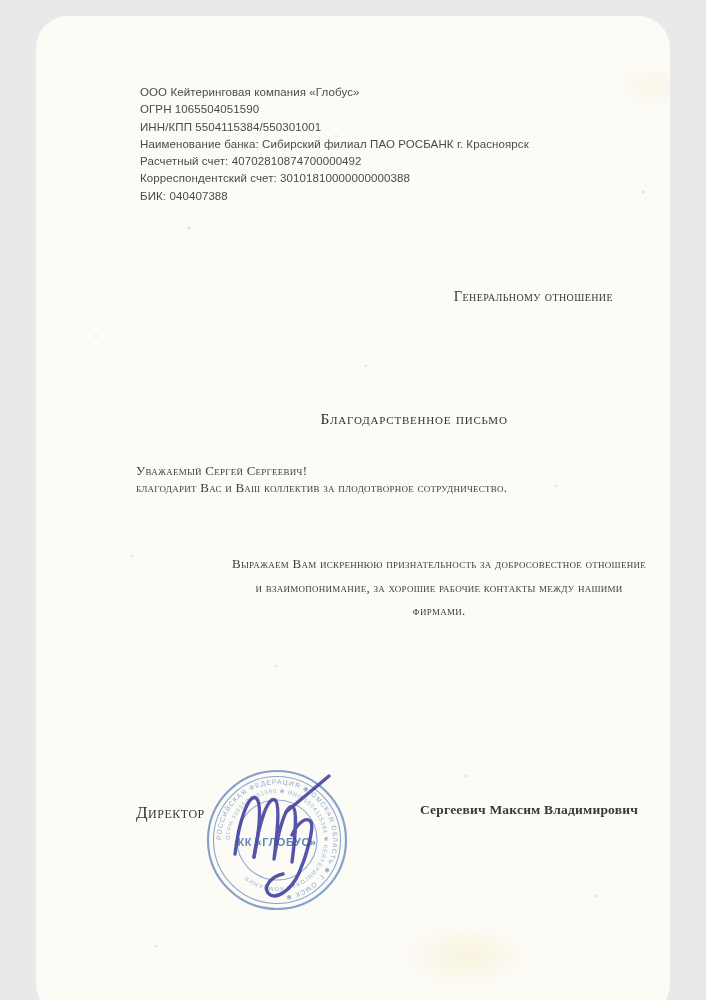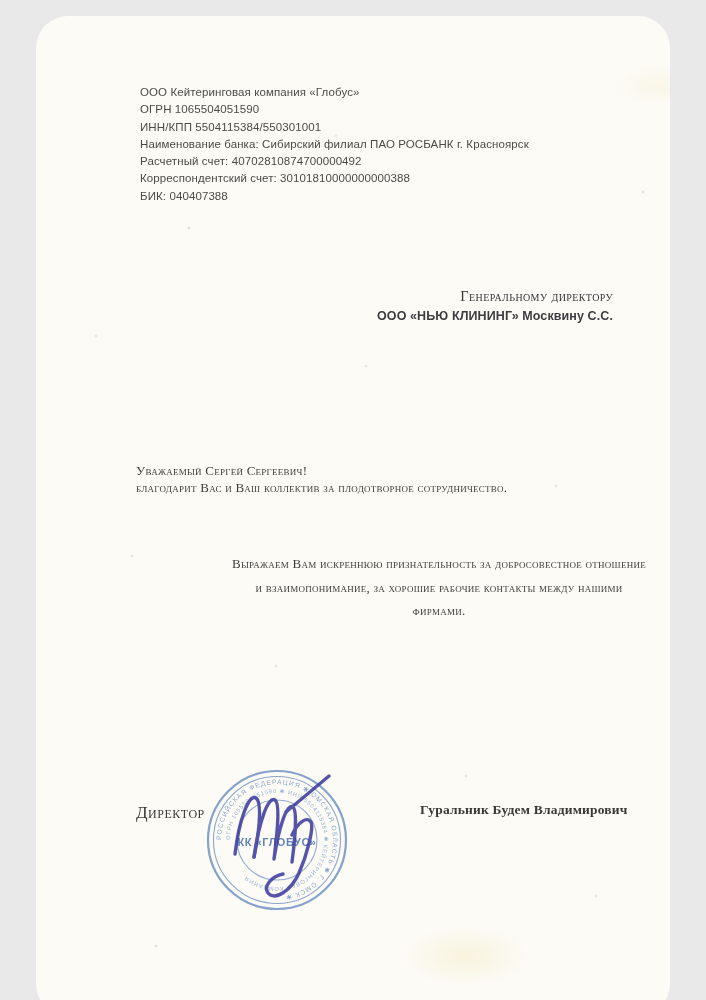--- a/index.html
+++ b/index.html
@@ -94,7 +94,7 @@
   <div class="requisites"><div class="req-line">ООО Кейтеринговая компания «Глобус»</div><div class="req-line">ОГРН 1065504051590</div><div class="req-line">ИНН/КПП 5504115384/550301001</div><div class="req-line">Наименование банка: Сибирский филиал ПАО РОСБАНК г. Красноярск</div><div class="req-line">Расчетный счет: 40702810874700000492</div><div class="req-line">Корреспондентский счет: 30101810000000000388</div><div class="req-line">БИК: 040407388</div></div>
 
   <div class="addressee">
-    <div class="addressee-line1 sc">Генеральному директору</div>
+    <div class="addressee-line1 sc">Генеральному отношение</div>
     <div class="addressee-line2">ООО «НЬЮ КЛИНИНГ» Москвину С.С.</div>
   </div>
 

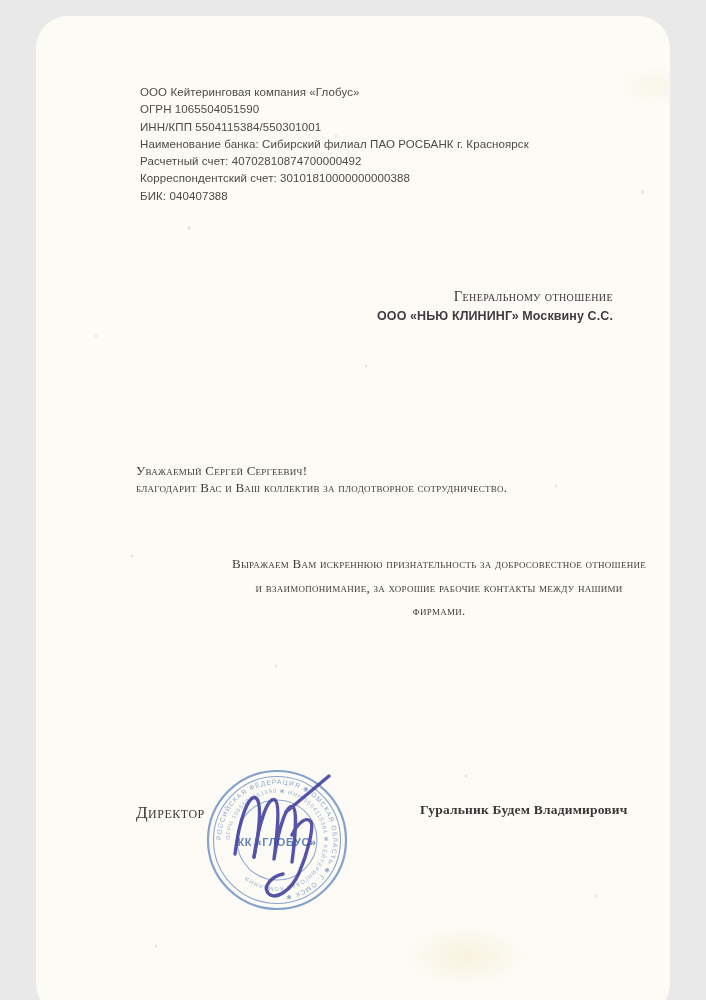--- a/index.html
+++ b/index.html
@@ -95,7 +95,6 @@
 
   <div class="addressee">
     <div class="addressee-line1 sc">Генеральному отношение</div>
-    <div class="addressee-line2">ООО «НЬЮ КЛИНИНГ» Москвину С.С.</div>
   </div>
 
 

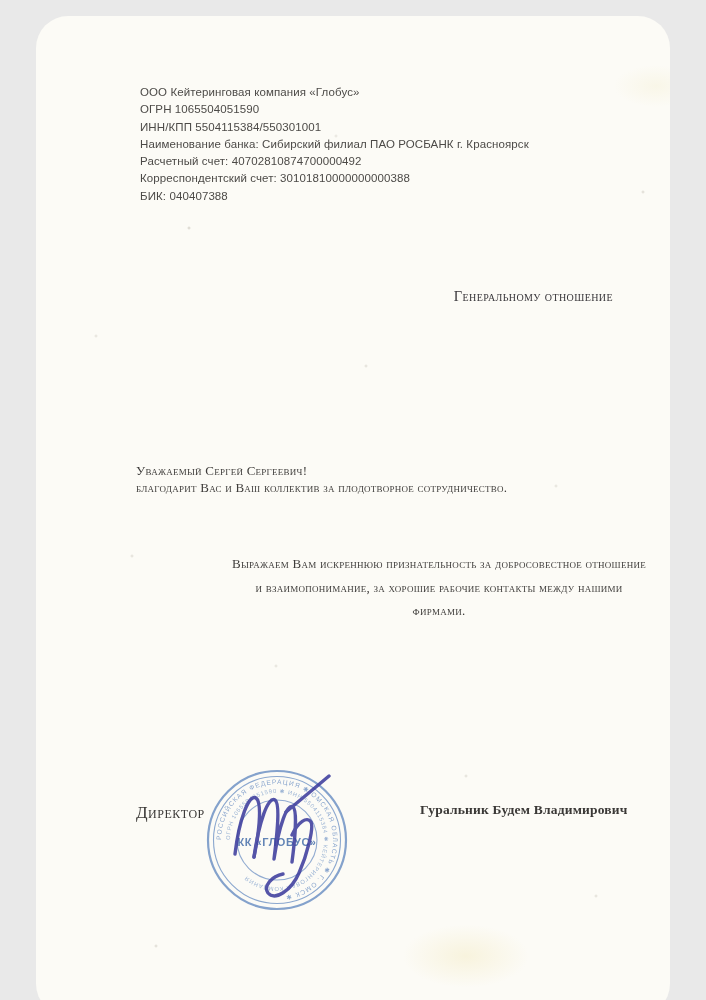--- a/index.html
+++ b/index.html
@@ -97,6 +97,7 @@
     <div class="addressee-line1 sc">Генеральному отношение</div>
   </div>
 
+  <div class="letter-title sc">Благодарственное письмо</div>
 
   <div class="para p-greeting sc">Уважаемый Сергей Сергеевич!</div>
   <div class="para p-gratitude sc">благодарит Вас и Ваш коллектив за плодотворное сотрудничество.</div>

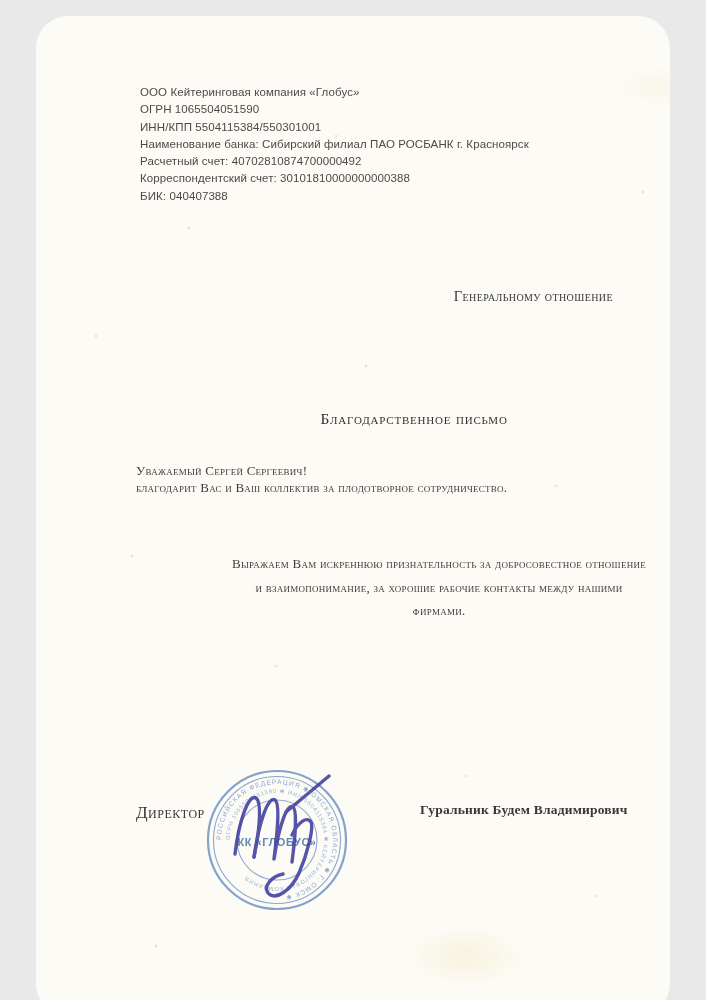--- a/index.html
+++ b/index.html
@@ -106,7 +106,7 @@
 фирмами.</div>
 
   <div class="sign-row-label sc">Директор</div>
-  <div class="sign-row-name">Гуральник Будем Владимирович</div>
+  <div class="sign-row-name">Сергеевич Максим Владимирович</div>
 
   <svg class="stamp" viewBox="0 0 144 144" aria-hidden="true">
     <defs>

